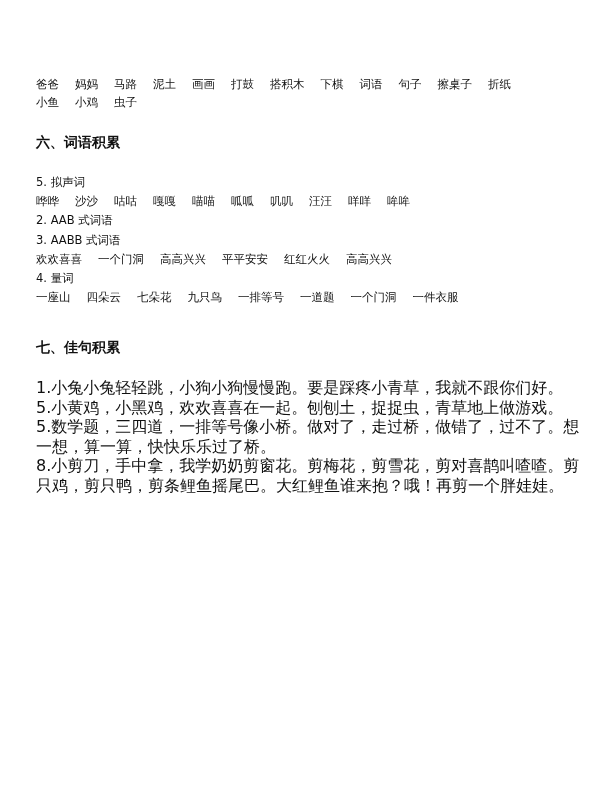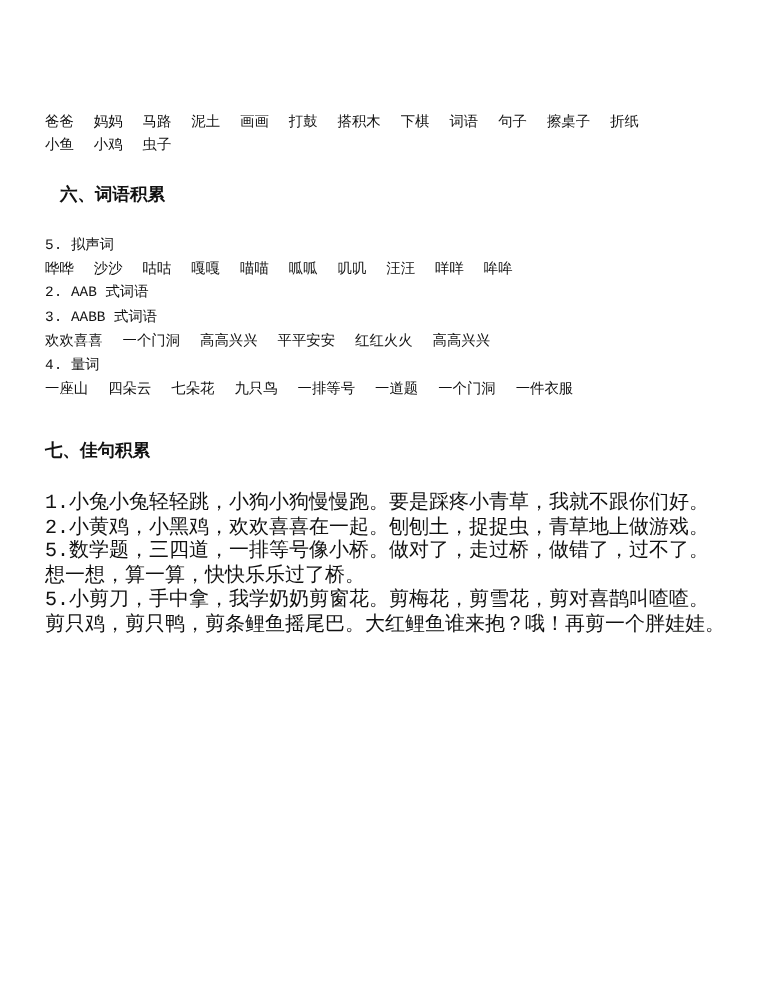--- a/index.html
+++ b/index.html
@@ -18,9 +18,8 @@
     .page {
       position: absolute;
       left: 36px;
-      top: 90px;
+      top: 75px;
       width: 545px;
-      font-family: Liberation Mono, monospace;
     }
     .word-row {
       font-size: 11.5px;

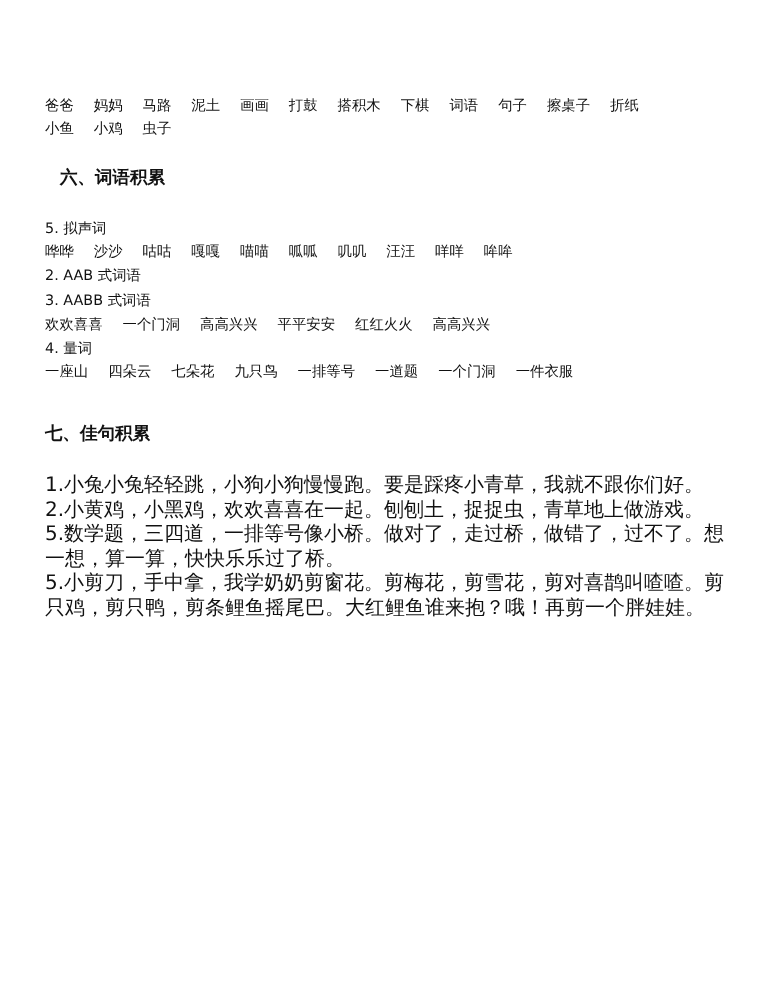--- a/index.html
+++ b/index.html
@@ -55,7 +55,7 @@
     <span class="word">爸爸</span><span class="word">妈妈</span><span class="word">马路</span><span class="word">泥土</span><span class="word">画画</span><span class="word">打鼓</span><span class="word">搭积木</span><span class="word">下棋</span><span class="word">词语</span><span class="word">句子</span><span class="word">擦桌子</span><span class="word">折纸</span><span class="word">小鱼</span><span class="word">小鸡</span><span class="word">虫子</span>
   </div>
 
-  <h2 class="heading" style="margin-top:21px;margin-left:12px;">六、词语积累</h2>
+  <h2 class="heading" style="margin-top:21px;">六、词语积累</h2>
 
   <div style="margin-top:20px;">
     <div class="sub-label">5. 拟声词</div>

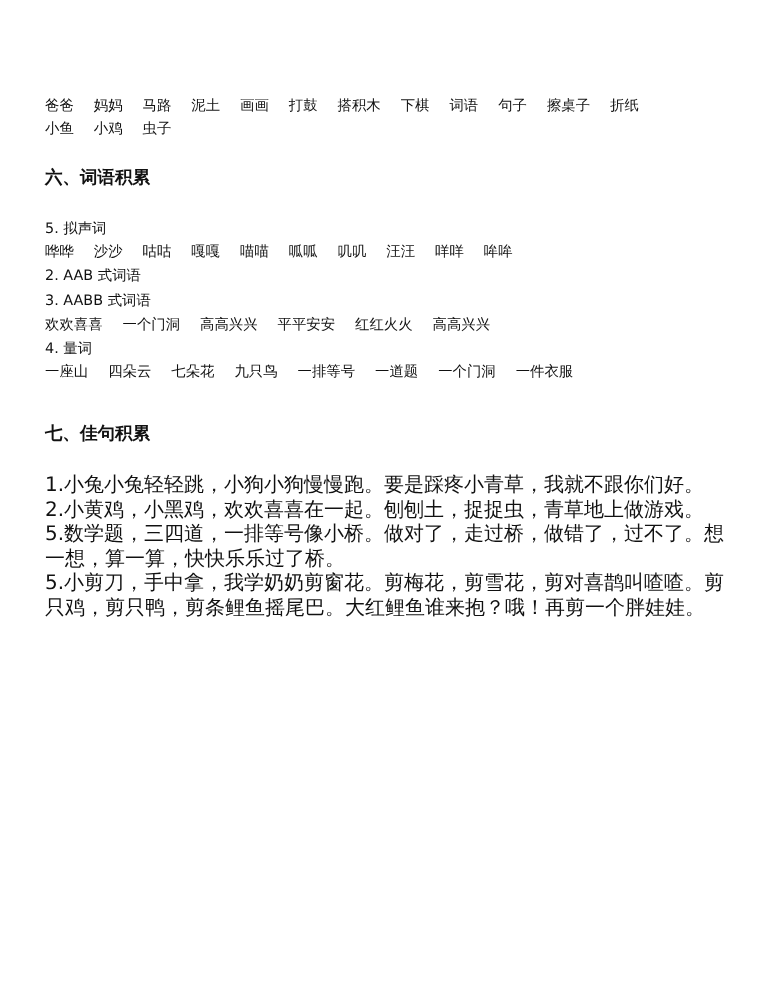--- a/index.html
+++ b/index.html
@@ -80,7 +80,7 @@
 
   <div style="margin-top:21px;">
     <p class="sentence">1.小兔小兔轻轻跳，小狗小狗慢慢跑。要是踩疼小青草，我就不跟你们好。</p>
-    <p class="sentence">2.小黄鸡，小黑鸡，欢欢喜喜在一起。刨刨土，捉捉虫，青草地上做游戏。</p>
+    <p class="sentence">5.小黄鸡，小黑鸡，欢欢喜喜在一起。刨刨土，捉捉虫，青草地上做游戏。</p>
     <p class="sentence">5.数学题，三四道，一排等号像小桥。做对了，走过桥，做错了，过不了。想一想，算一算，快快乐乐过了桥。</p>
     <p class="sentence">5.小剪刀，手中拿，我学奶奶剪窗花。剪梅花，剪雪花，剪对喜鹊叫喳喳。剪只鸡，剪只鸭，剪条鲤鱼摇尾巴。大红鲤鱼谁来抱？哦！再剪一个胖娃娃。</p>
   </div>

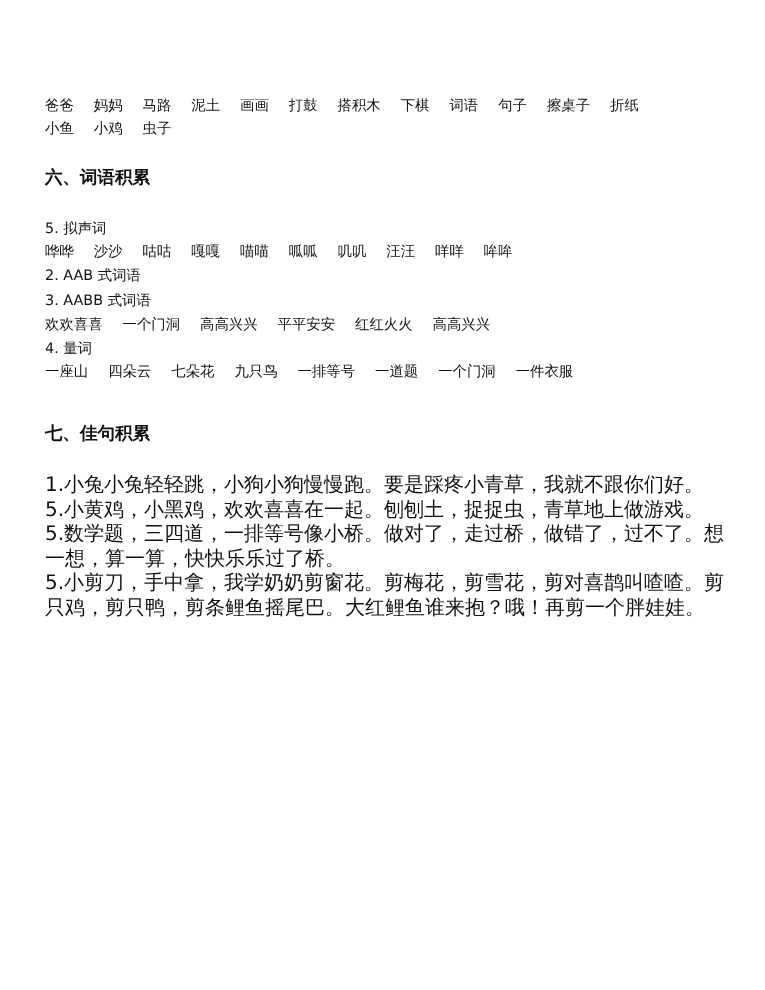--- a/index.html
+++ b/index.html
@@ -82,7 +82,7 @@
     <p class="sentence">1.小兔小兔轻轻跳，小狗小狗慢慢跑。要是踩疼小青草，我就不跟你们好。</p>
     <p class="sentence">5.小黄鸡，小黑鸡，欢欢喜喜在一起。刨刨土，捉捉虫，青草地上做游戏。</p>
     <p class="sentence">5.数学题，三四道，一排等号像小桥。做对了，走过桥，做错了，过不了。想一想，算一算，快快乐乐过了桥。</p>
-    <p class="sentence">5.小剪刀，手中拿，我学奶奶剪窗花。剪梅花，剪雪花，剪对喜鹊叫喳喳。剪只鸡，剪只鸭，剪条鲤鱼摇尾巴。大红鲤鱼谁来抱？哦！再剪一个胖娃娃。</p>
+    <p class="sentence">8.小剪刀，手中拿，我学奶奶剪窗花。剪梅花，剪雪花，剪对喜鹊叫喳喳。剪只鸡，剪只鸭，剪条鲤鱼摇尾巴。大红鲤鱼谁来抱？哦！再剪一个胖娃娃。</p>
   </div>
 
 </div>

